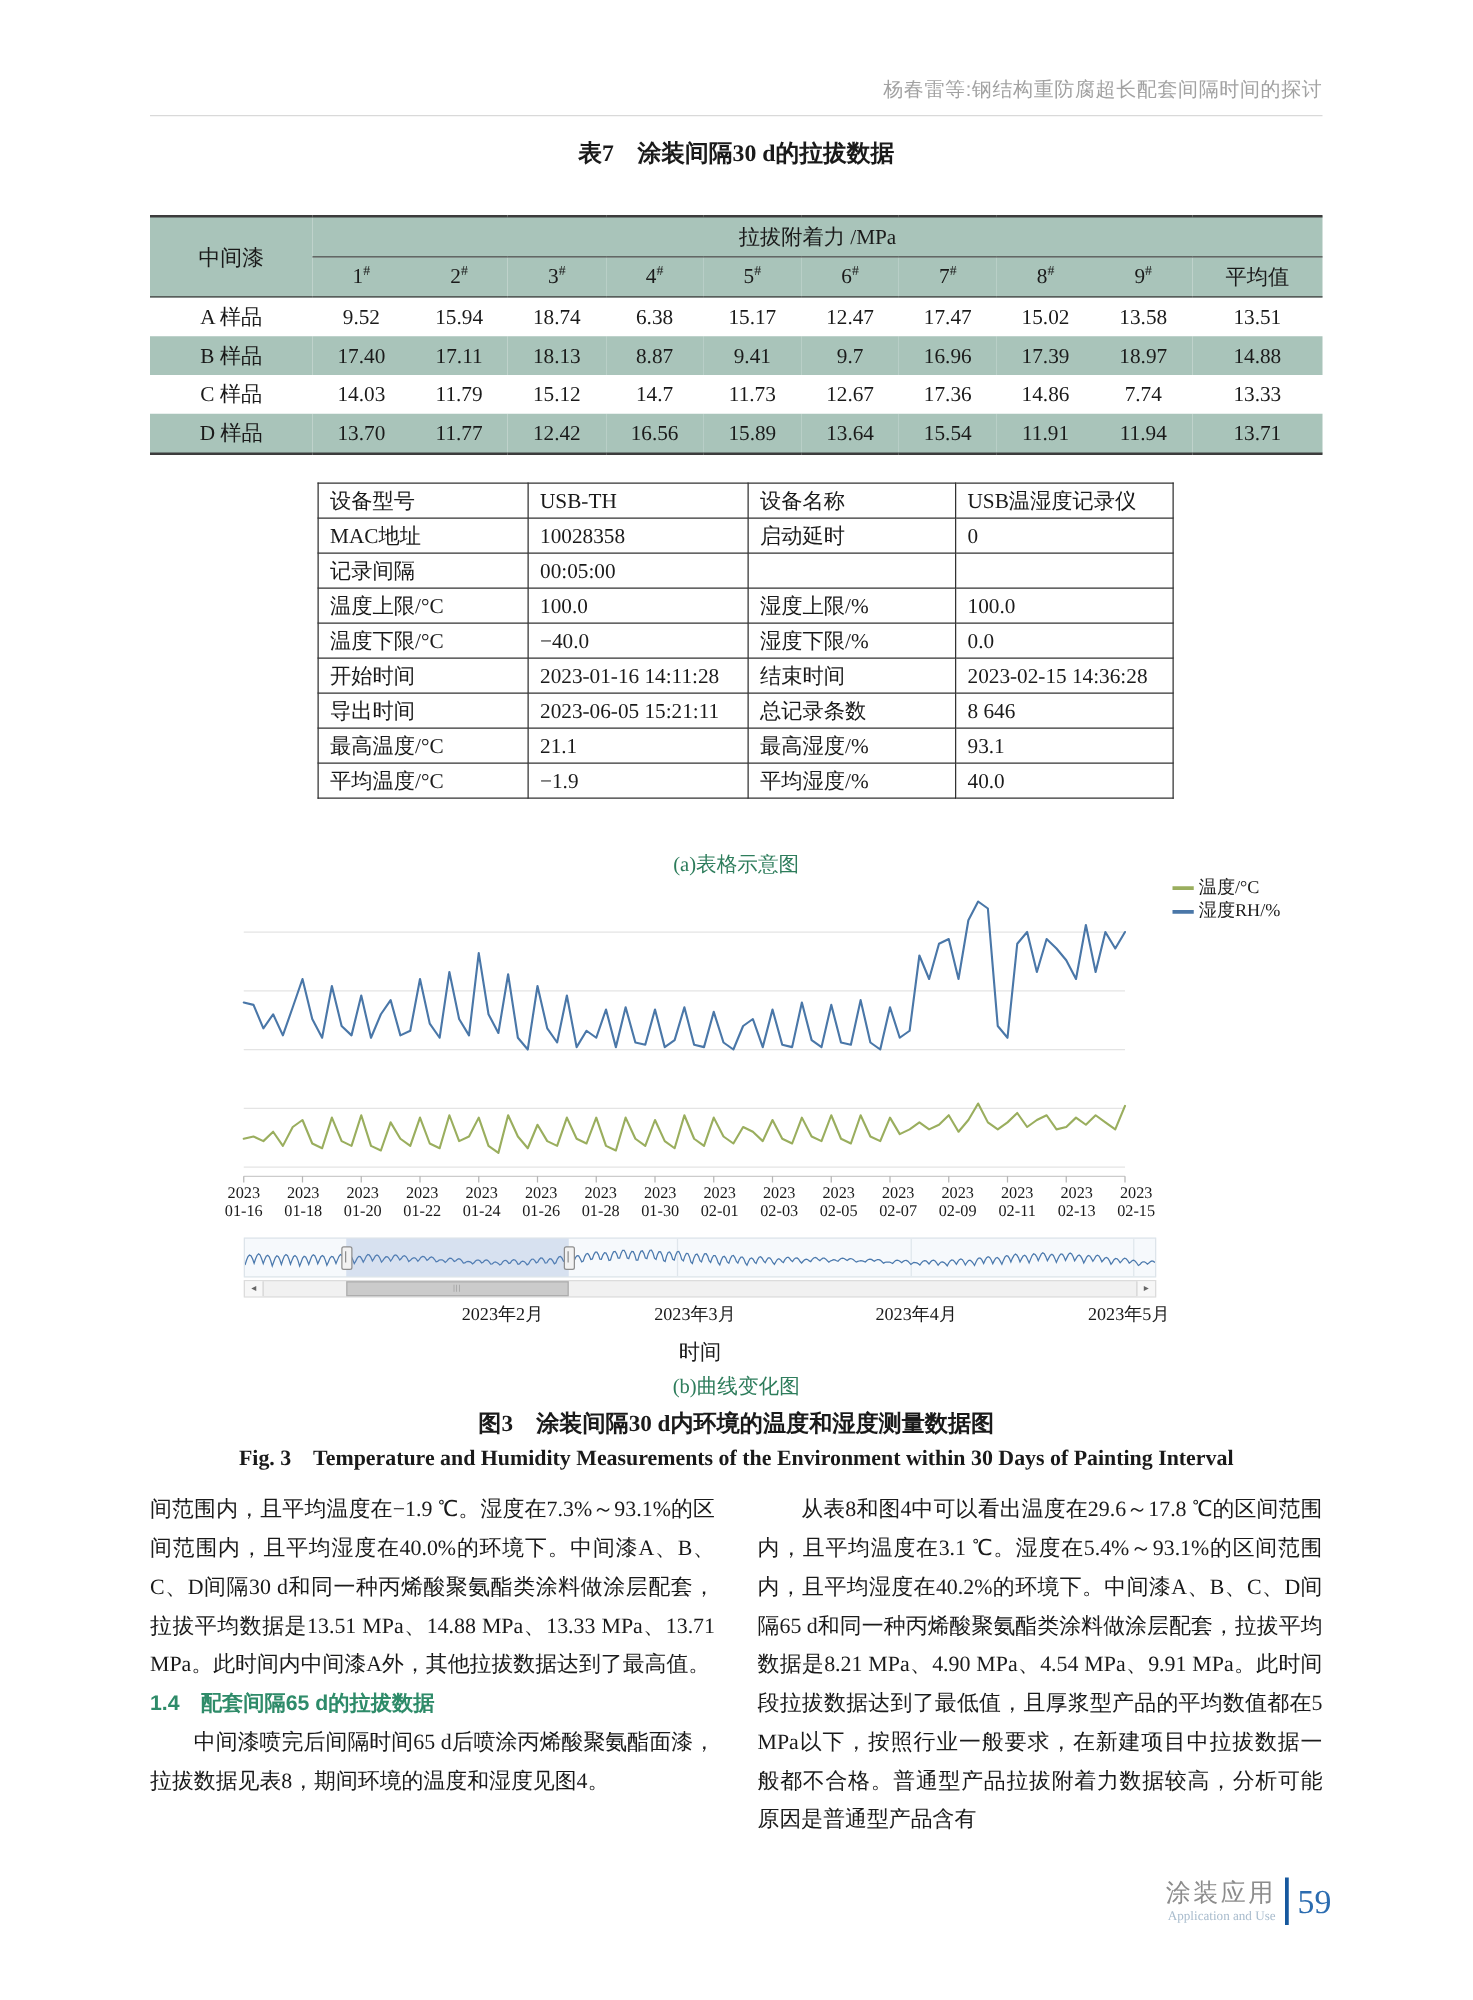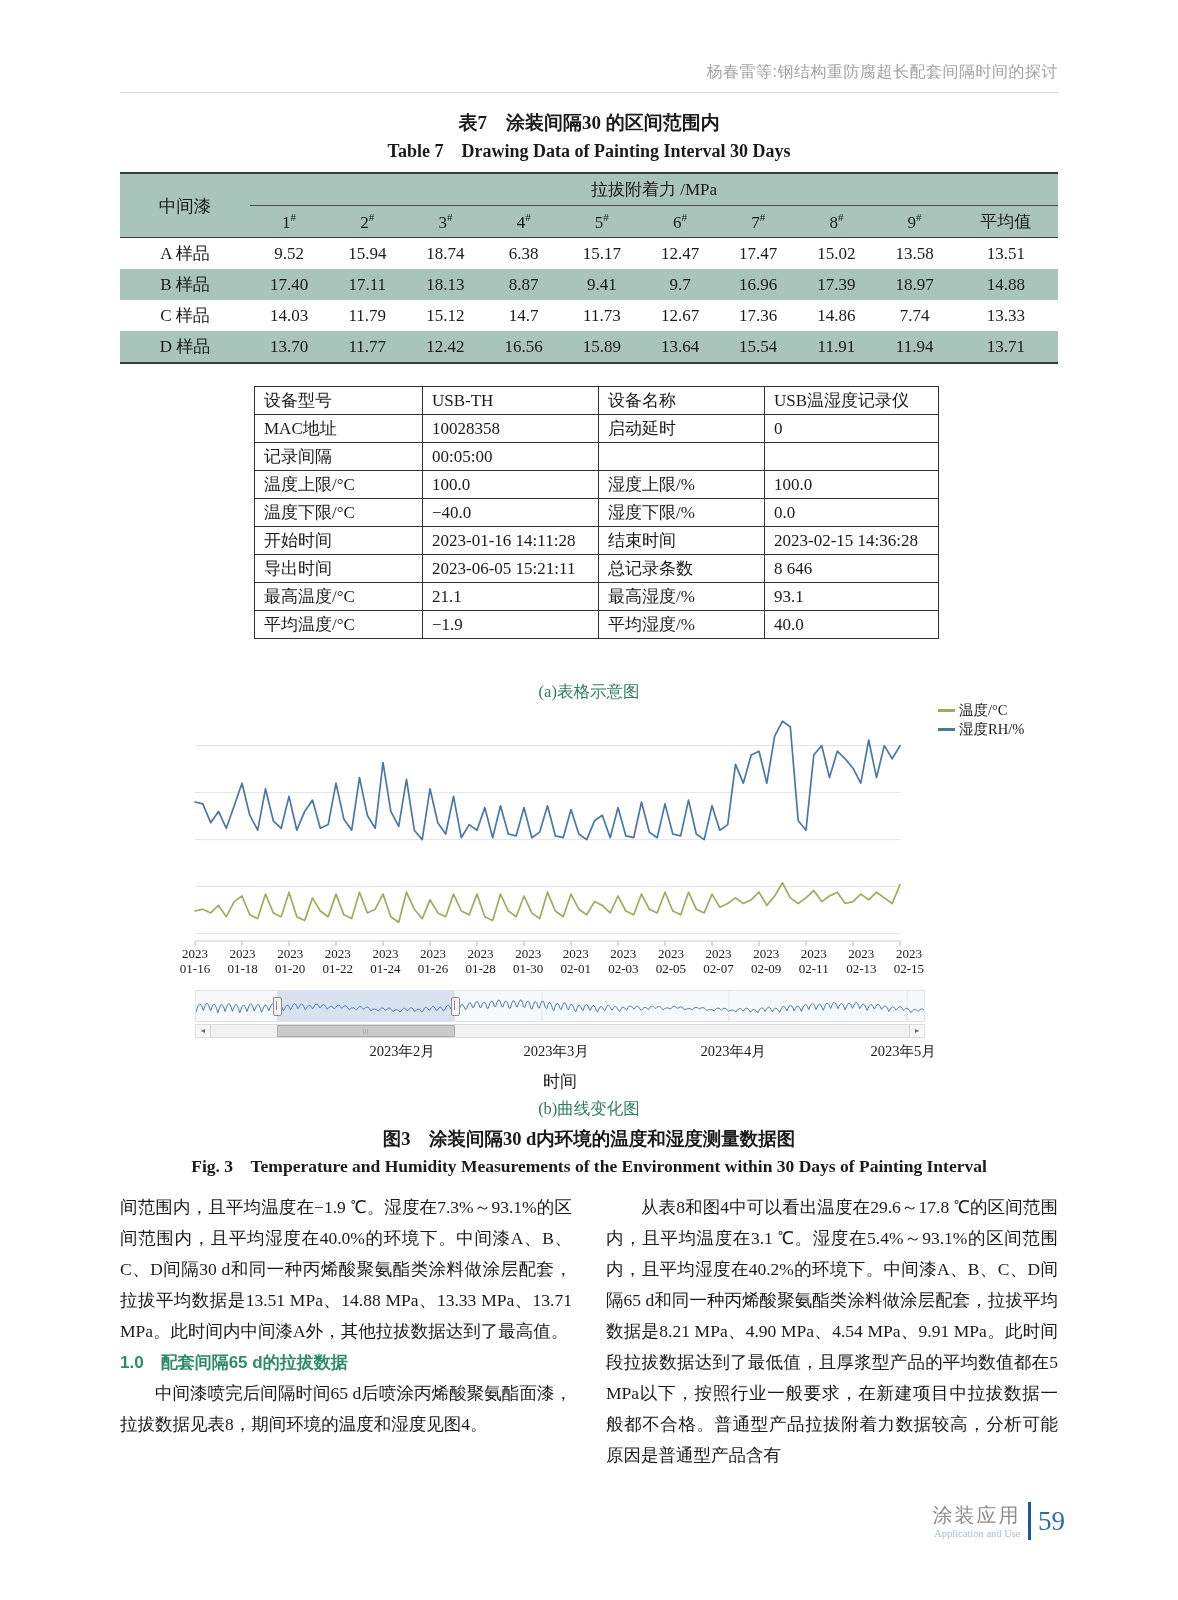--- a/index.html
+++ b/index.html
@@ -109,7 +109,7 @@
   <div class="runhead">杨春雷等:钢结构重防腐超长配套间隔时间的探讨</div>
   <div class="headrule"></div>
 
-  <div class="t7-title-zh">表7　涂装间隔30 的区间范围内</div>
+  <div class="t7-title-zh">表7　涂装间隔30 d的拉拔数据</div>
   <div class="t7-title-en">Table 7　Drawing Data of Painting Interval 30 Days</div>
 
   <div class="t7-wrap">

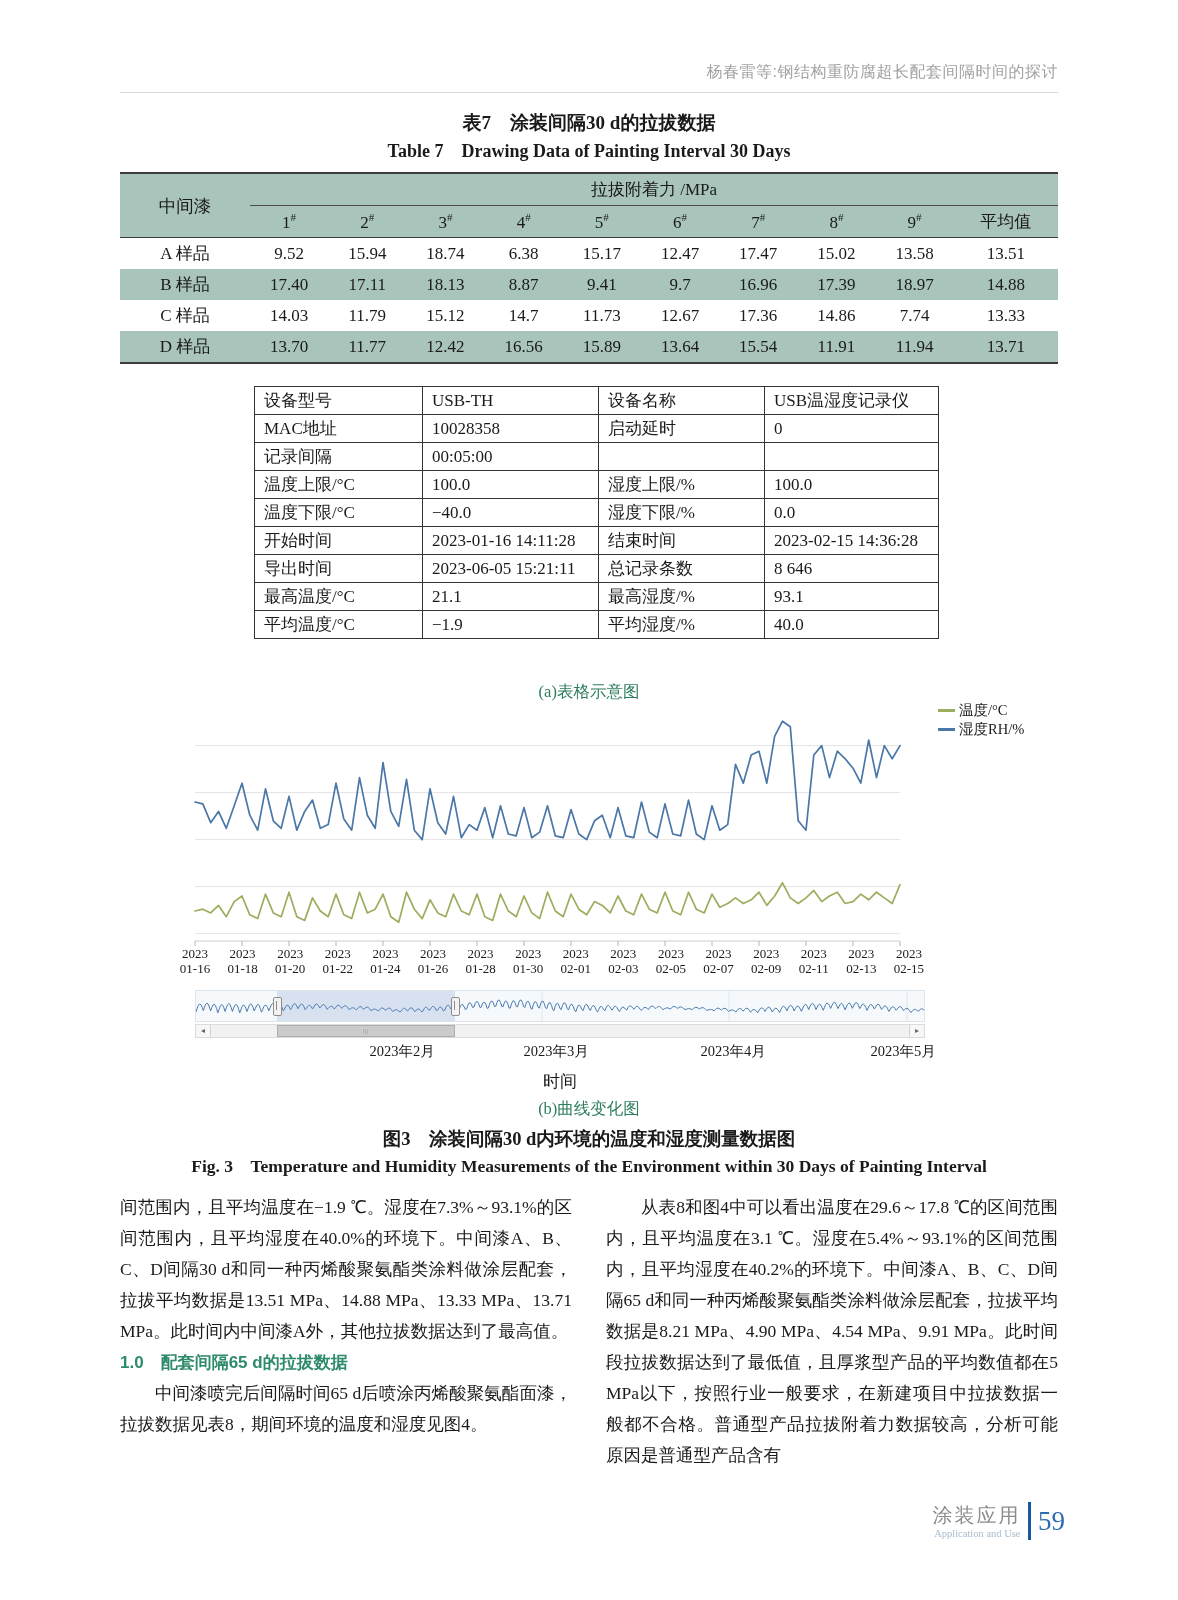--- a/index.html
+++ b/index.html
@@ -110,7 +110,6 @@
   <div class="headrule"></div>
 
   <div class="t7-title-zh">表7　涂装间隔30 d的拉拔数据</div>
-  <div class="t7-title-en">Table 7　Drawing Data of Painting Interval 30 Days</div>
 
   <div class="t7-wrap">
     <table class="t7">

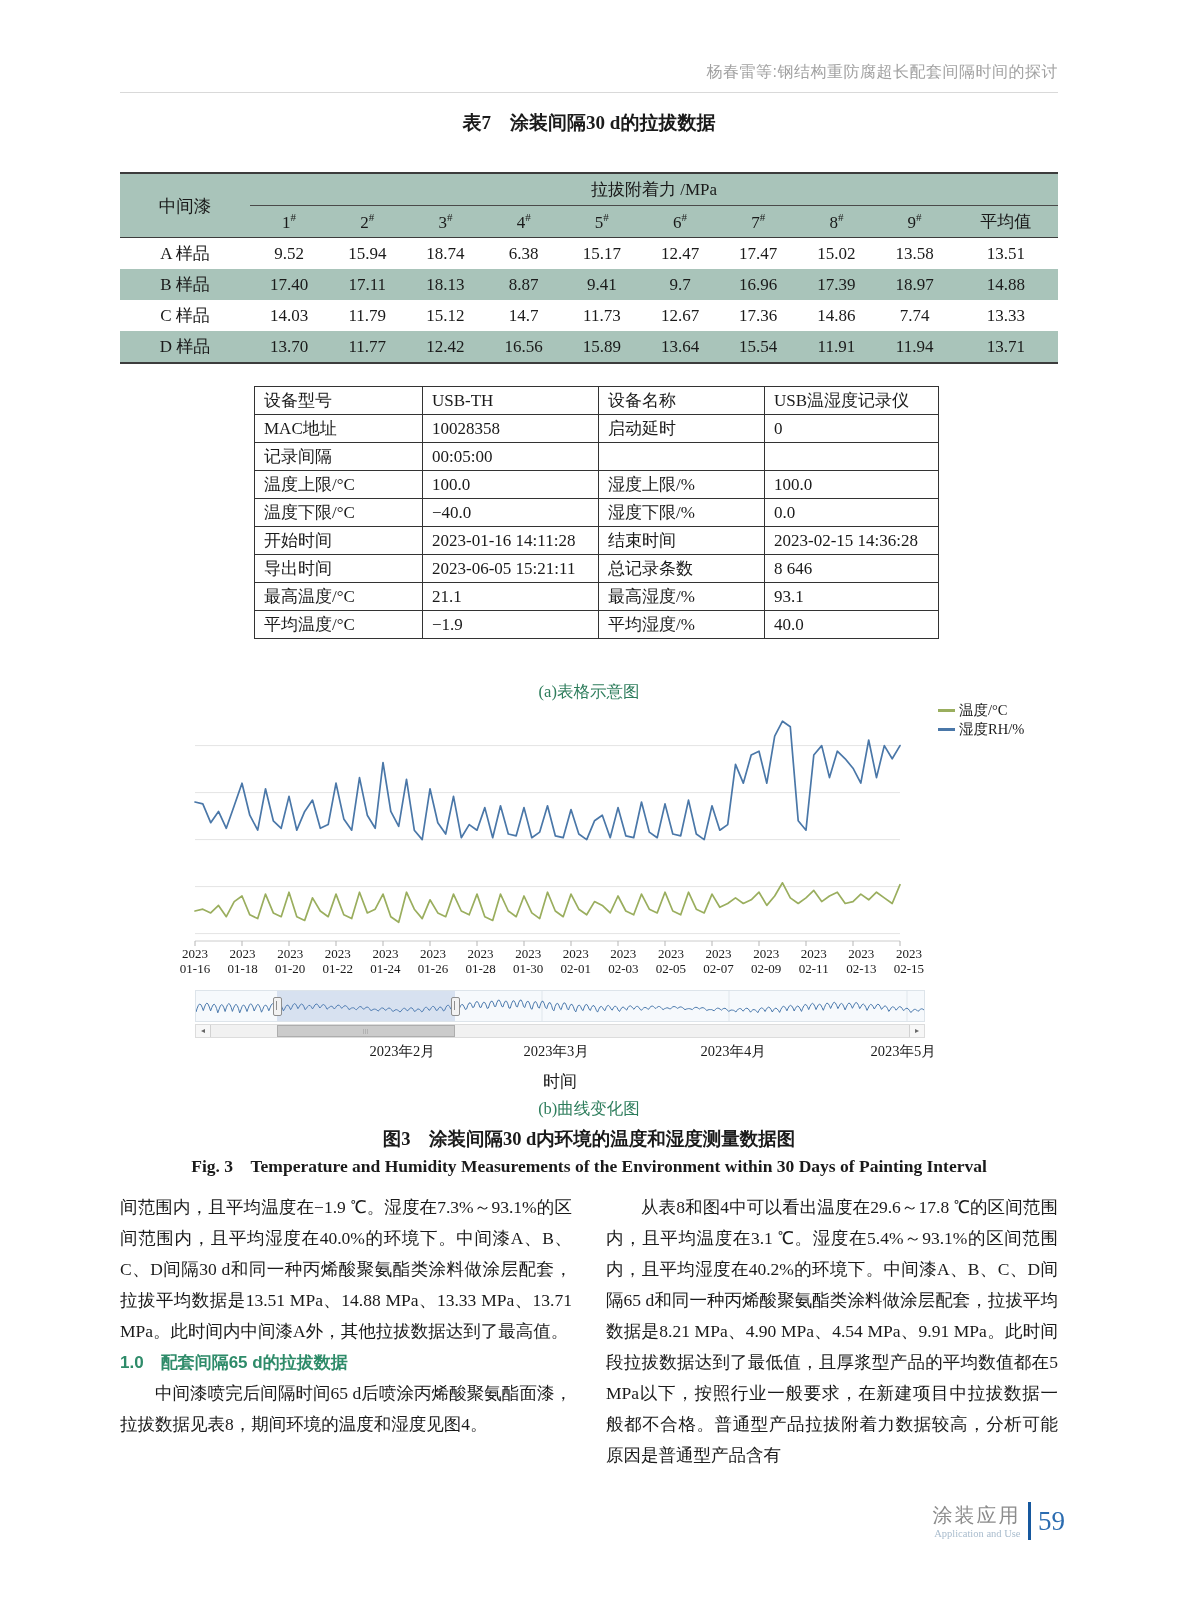--- a/index.html
+++ b/index.html
@@ -448,7 +448,7 @@
 
   <div class="col col-left">
     <p>间范围内，且平均温度在−1.9 ℃。湿度在7.3%～93.1%的区间范围内，且平均湿度在40.0%的环境下。中间漆A、B、C、D间隔30 d和同一种丙烯酸聚氨酯类涂料做涂层配套，拉拔平均数据是13.51 MPa、14.88 MPa、13.33 MPa、13.71 MPa。此时间内中间漆A外，其他拉拔数据达到了最高值。</p>
-    <p class="sec-head">1.0　配套间隔65 d的拉拔数据</p>
+    <p class="sec-head">1.4　配套间隔65 d的拉拔数据</p>
     <p class="indent">中间漆喷完后间隔时间65 d后喷涂丙烯酸聚氨酯面漆，拉拔数据见表8，期间环境的温度和湿度见图4。</p>
   </div>
   <div class="col col-right">

